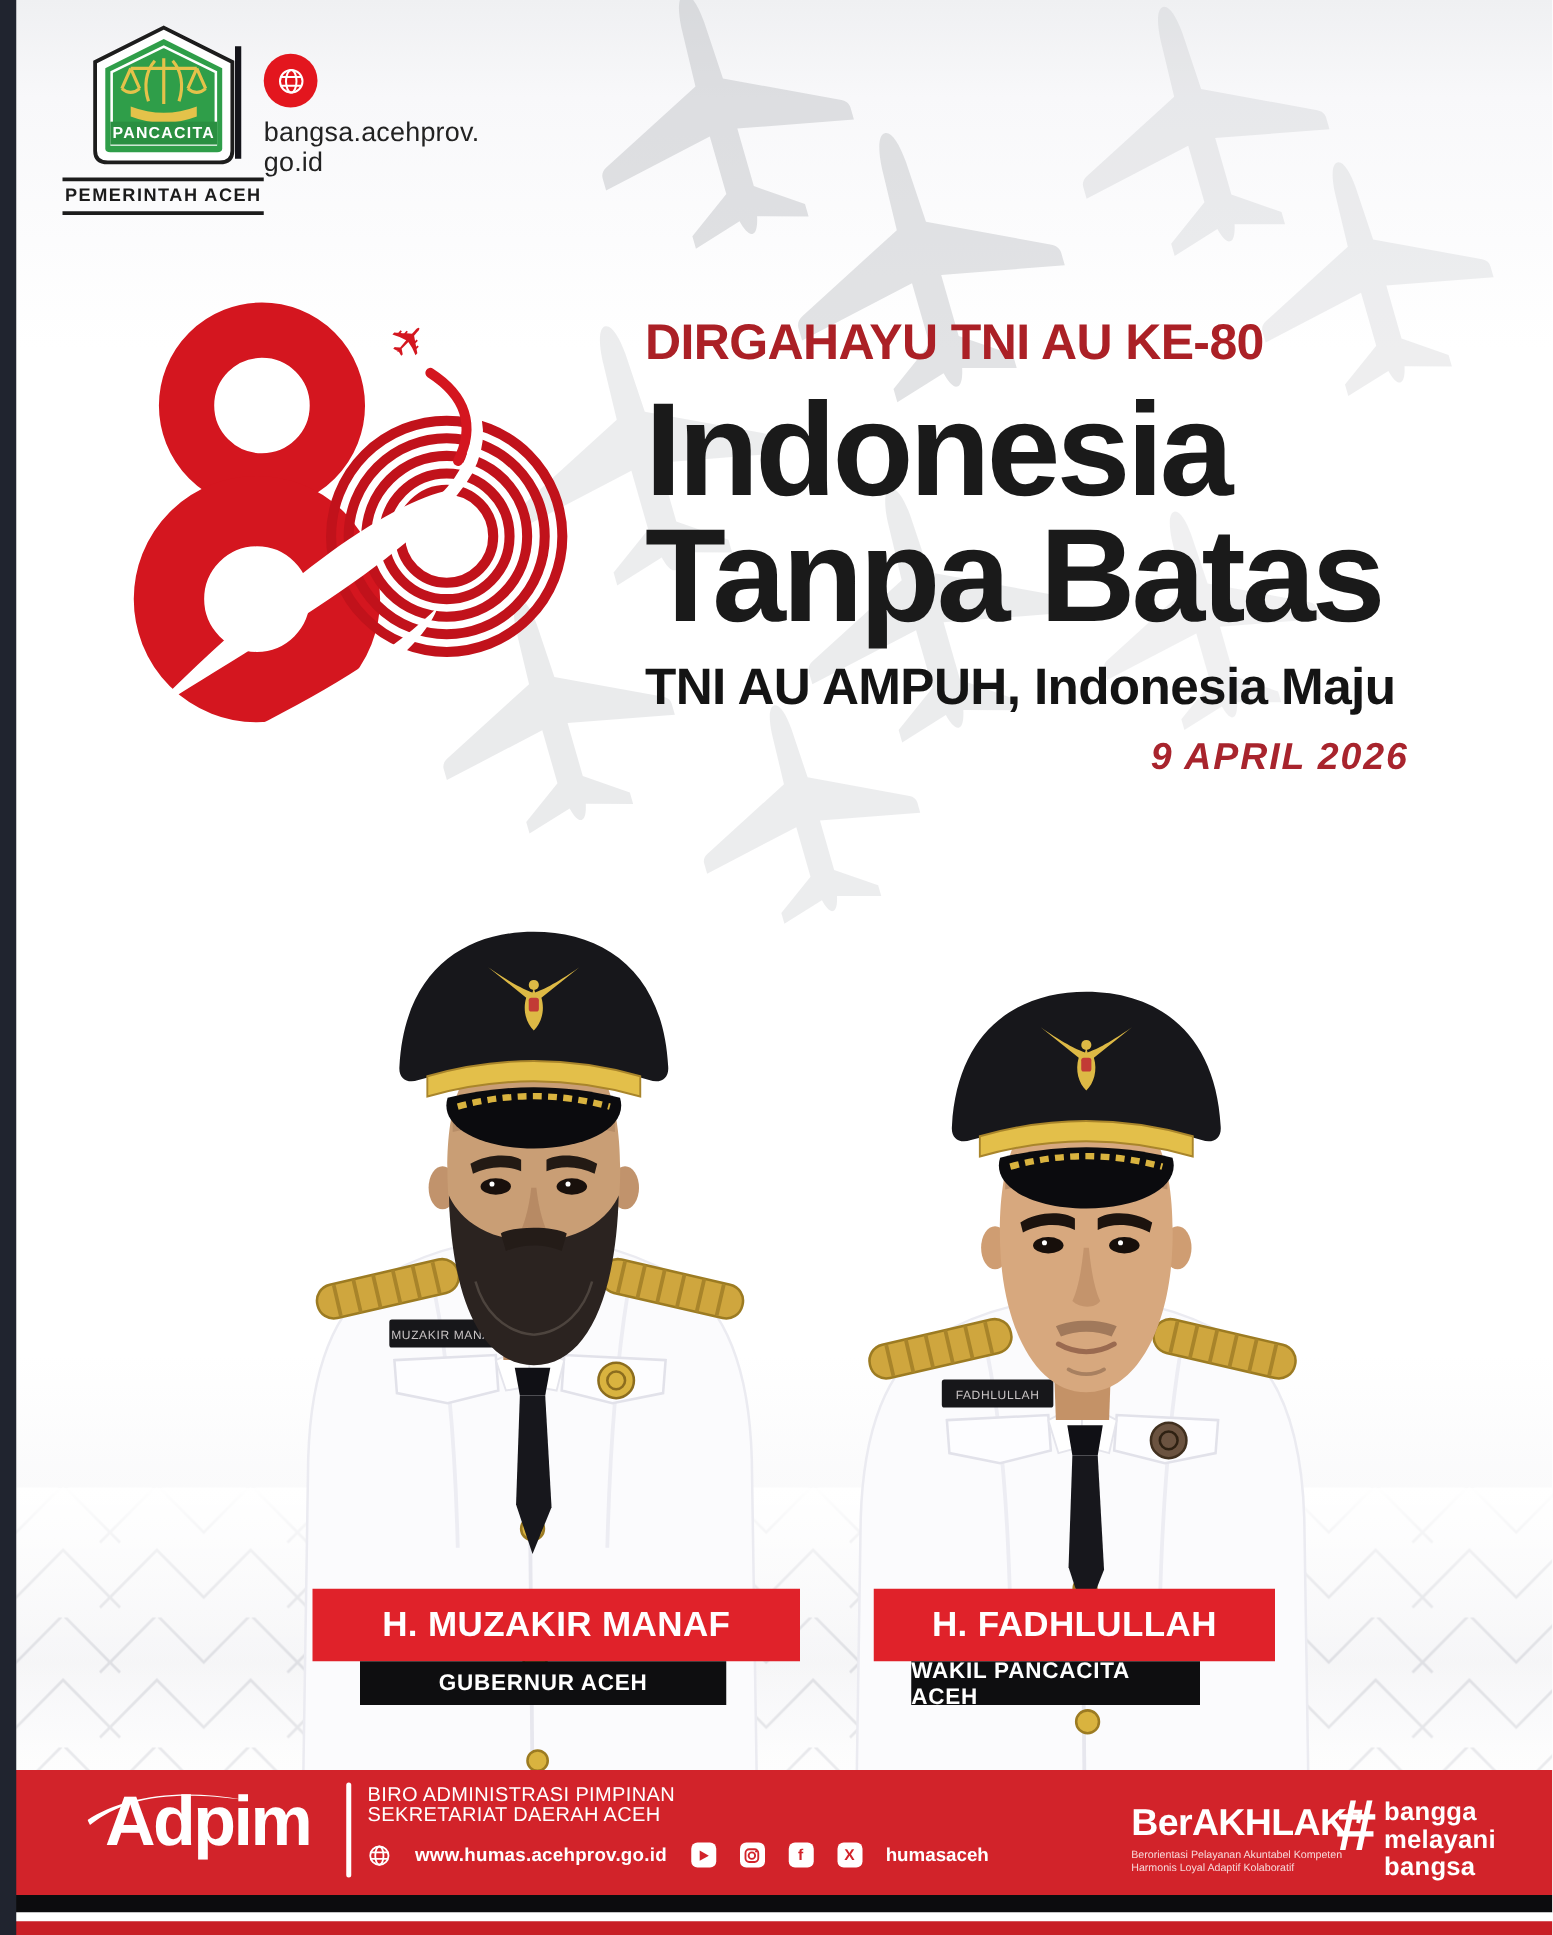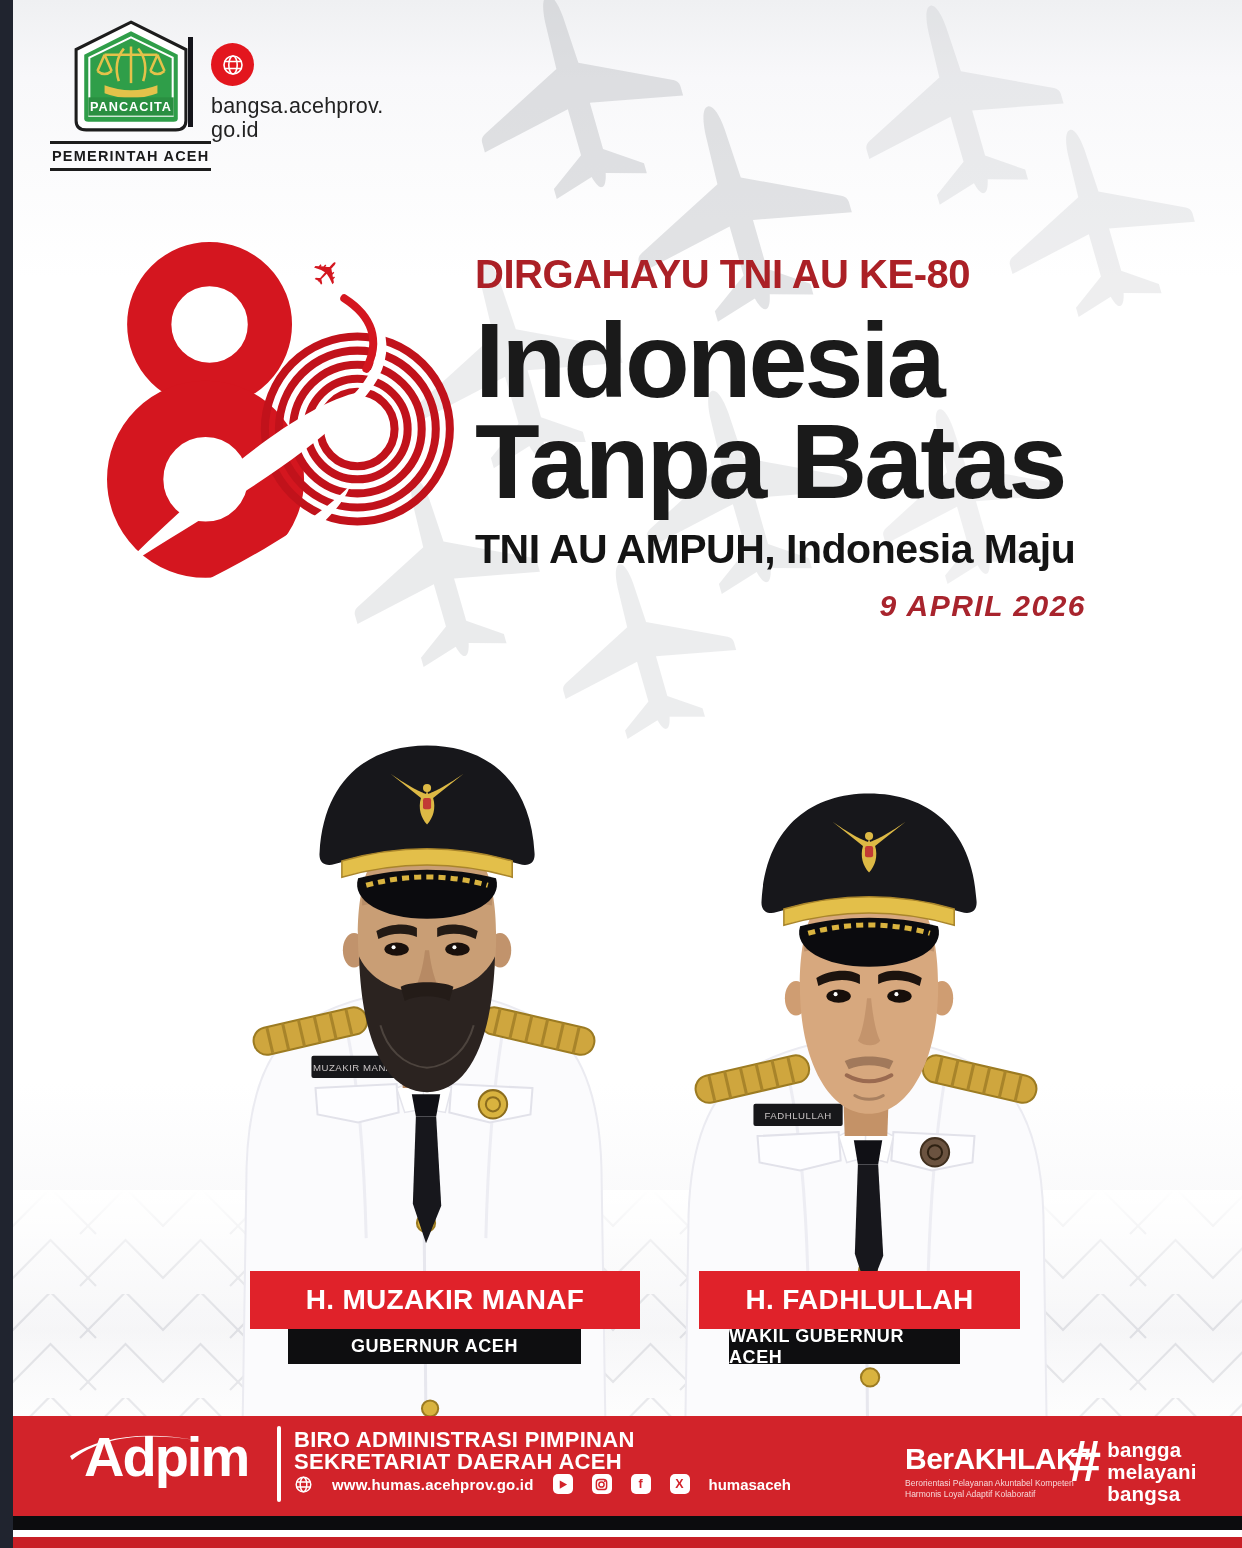--- a/index.html
+++ b/index.html
@@ -33,7 +33,7 @@
 
   
   .logo80 { position:absolute; left:103px; top:240px; width:372px; height:368px; z-index:5; }
-  .hero-text { position:absolute; left:475px; top:252px; width:615px; z-index:6; }
+  .hero-text { position:absolute; left:516px; top:252px; width:615px; z-index:6; }
   .kicker { font-size:40px; font-weight:bold; color:#ab2026; letter-spacing:-.5px; white-space:nowrap; }
   .title { font-size:106px; font-weight:800; color:#1a1a1a; line-height:.93; letter-spacing:-3px; margin-top:14px; white-space:nowrap; }
   .tagline { font-size:41px; font-weight:700; color:#141414; margin-top:16px; letter-spacing:-.5px; white-space:nowrap; }

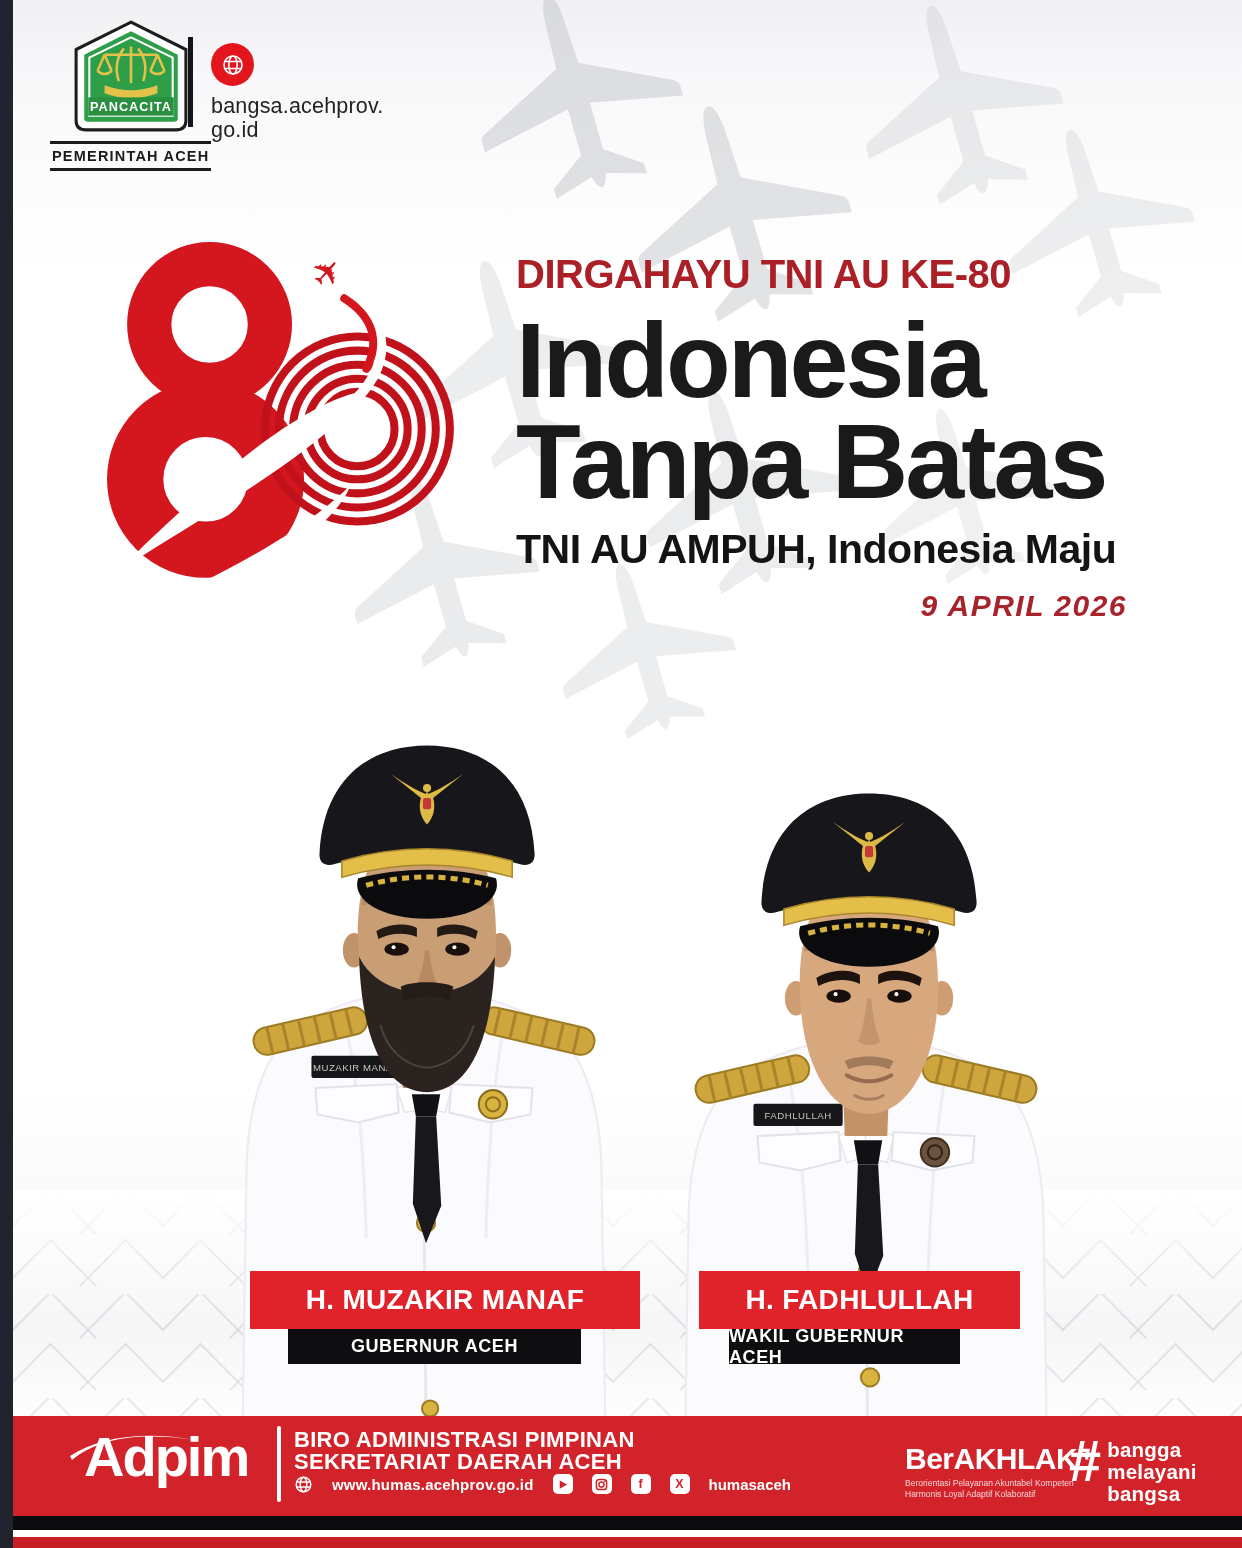--- a/index.html
+++ b/index.html
@@ -327,7 +327,7 @@
   <div id="banner1-red" class="banner-red">H. MUZAKIR MANAF</div>
   <div id="banner1-black" class="banner-black">GUBERNUR ACEH</div>
   <div id="banner2-red" class="banner-red">H. FADHLULLAH</div>
-  <div id="banner2-black" class="banner-black">WAKIL GUBERNUR ACEH</div>
+  <div id="banner2-black" class="banner-black">WAKIL PANCACITA ACEH</div>
 
   <div class="footer">
     <div class="adpim">Adpim</div>

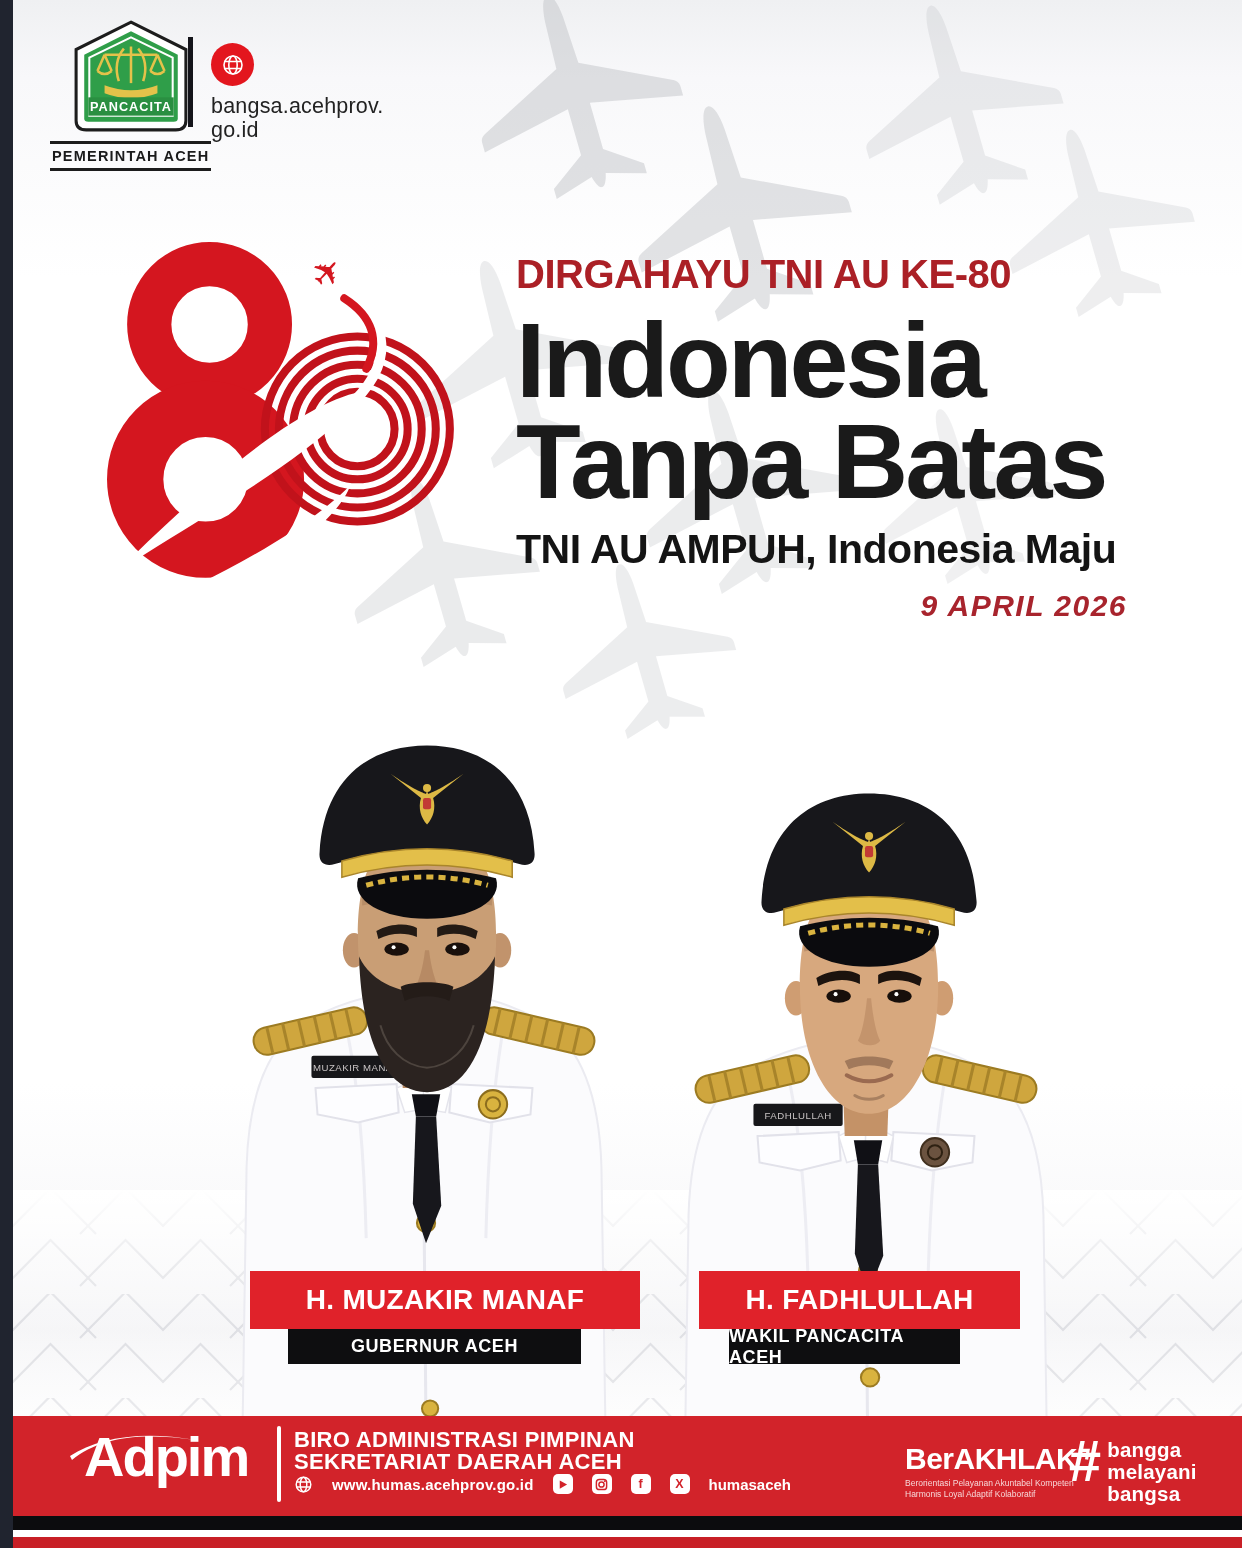--- a/index.html
+++ b/index.html
@@ -63,7 +63,7 @@
   .adpim { position:absolute; left:84px; top:8px; color:#fff; font-size:56px; font-weight:700; letter-spacing:-2px; }
   .adpim-swoosh { position:absolute; left:70px; top:14px; width:130px; height:34px; }
   .footer-divider { position:absolute; left:277px; top:10px; width:4px; height:76px; background:#fff; border-radius:2px; }
-  .office { position:absolute; left:294px; top:13px; color:#fff; font-weight:700; font-size:22px; line-height:1.02; letter-spacing:.3px; white-space:nowrap; }
+  .office { position:absolute; left:294px; top:13px; color:#fff; font-weight:400; font-size:16px; line-height:1.02; letter-spacing:.3px; white-space:nowrap; }
   .social-row { position:absolute; left:294px; top:58px; display:flex; align-items:center; gap:19px; color:#fff; }
   .social-row .site { font-size:15px; font-weight:bold; letter-spacing:.2px; }
   .sicon { width:20px; height:20px; background:#fff; border-radius:5px; color:#d2232a;

